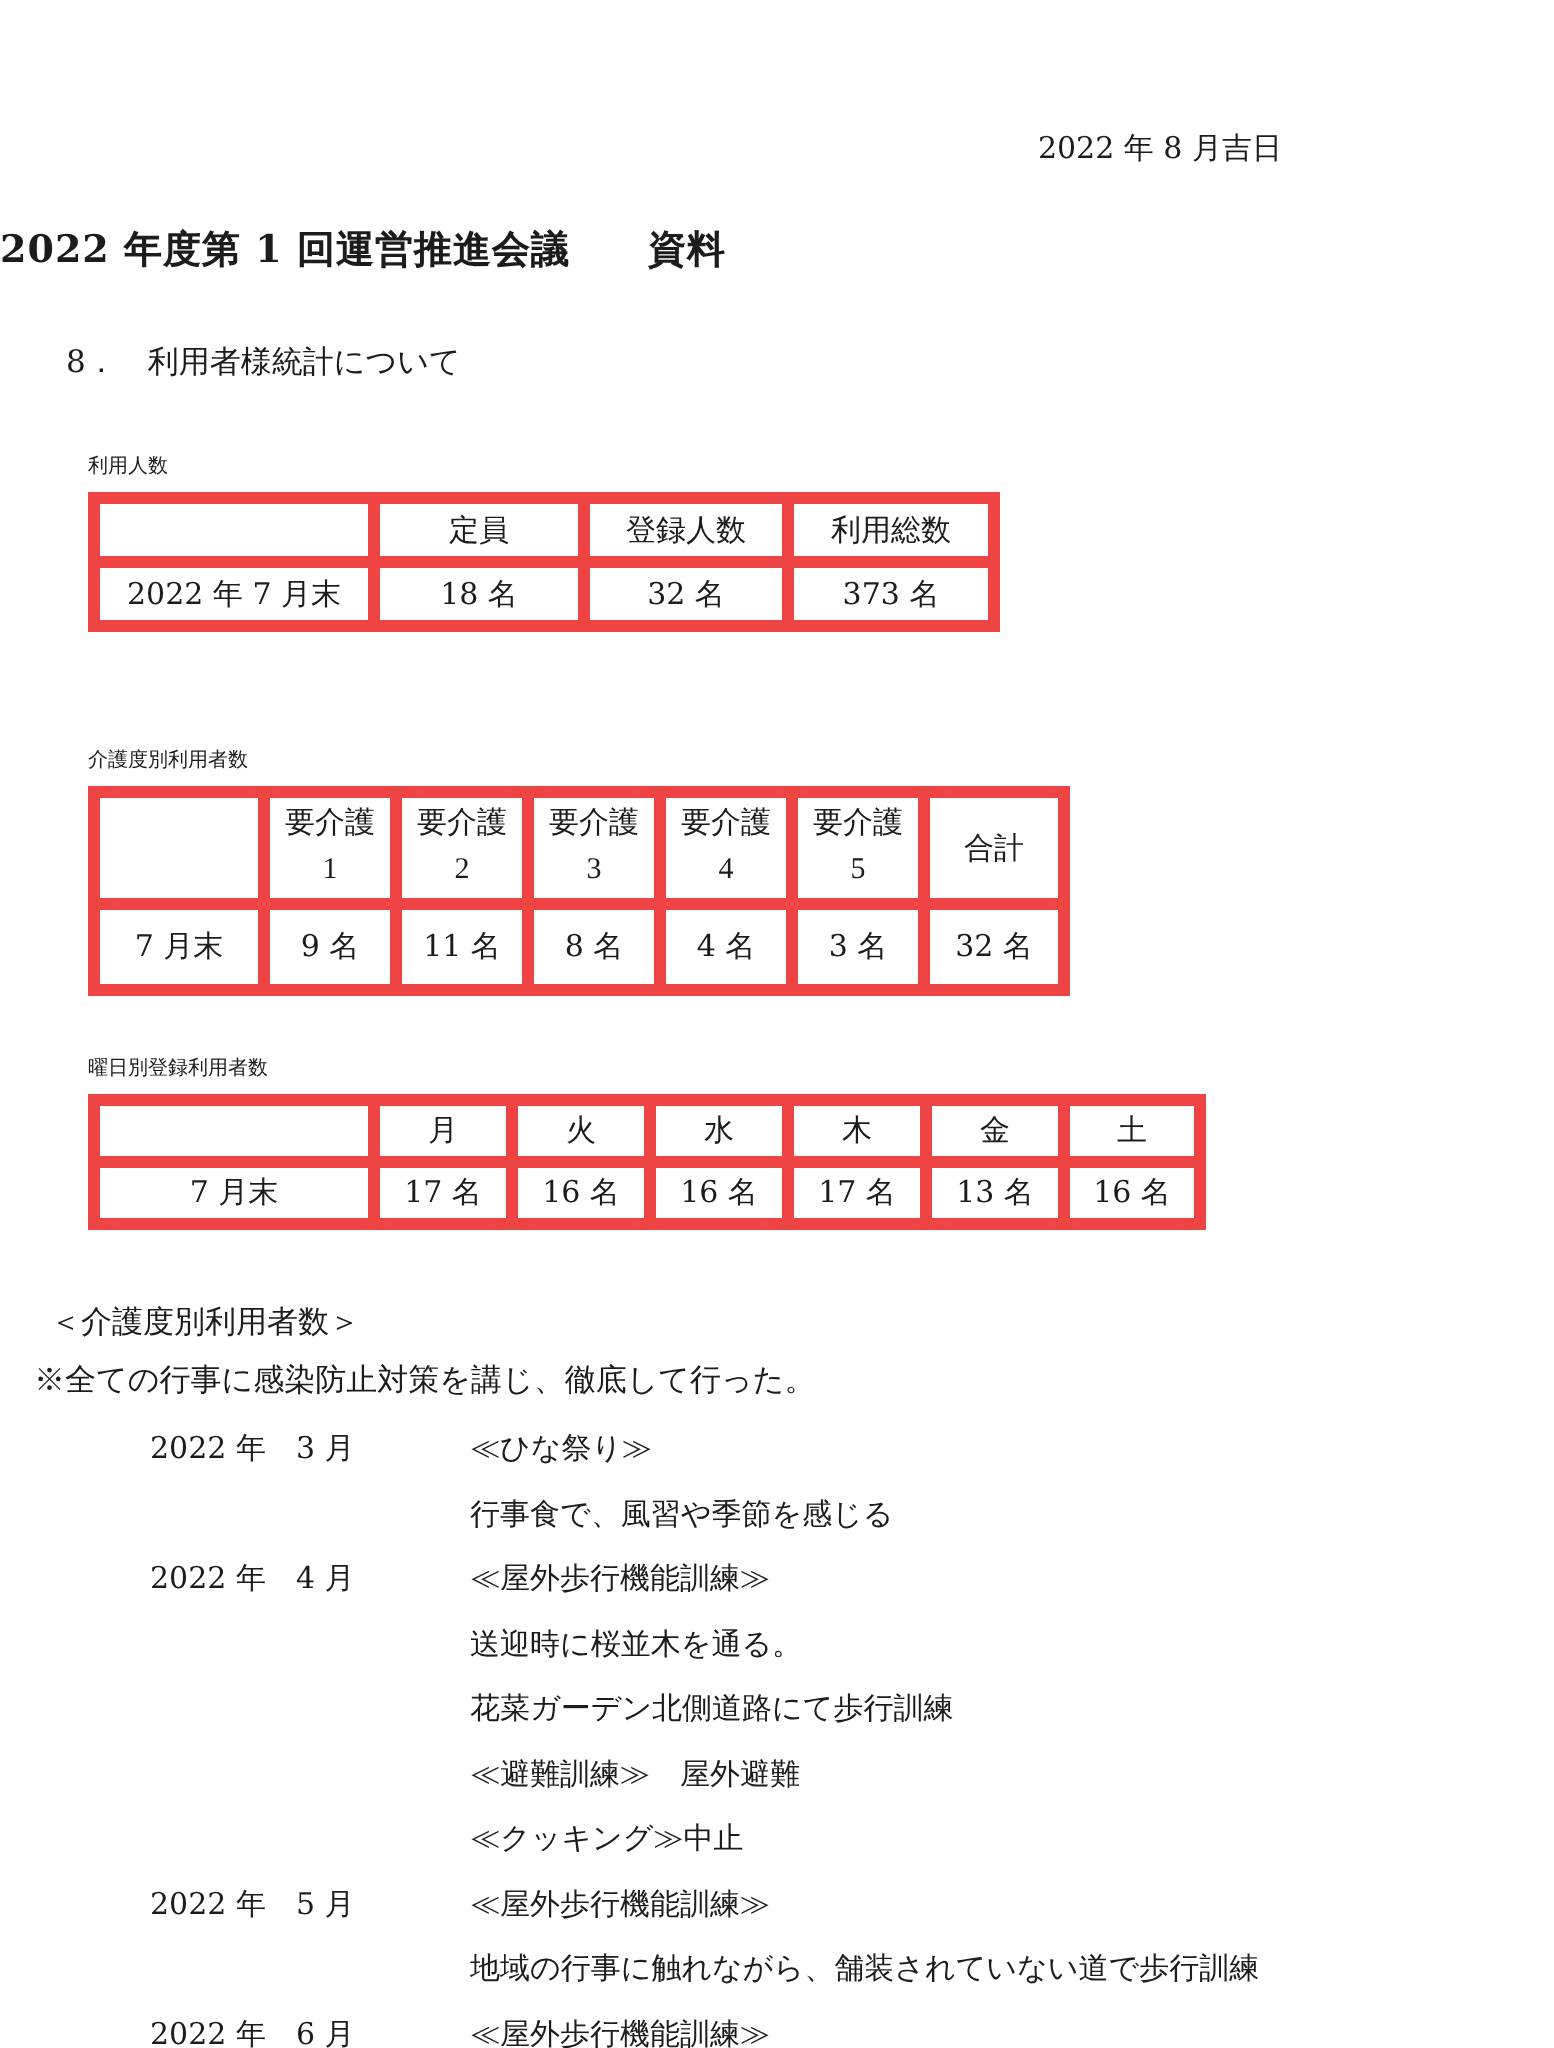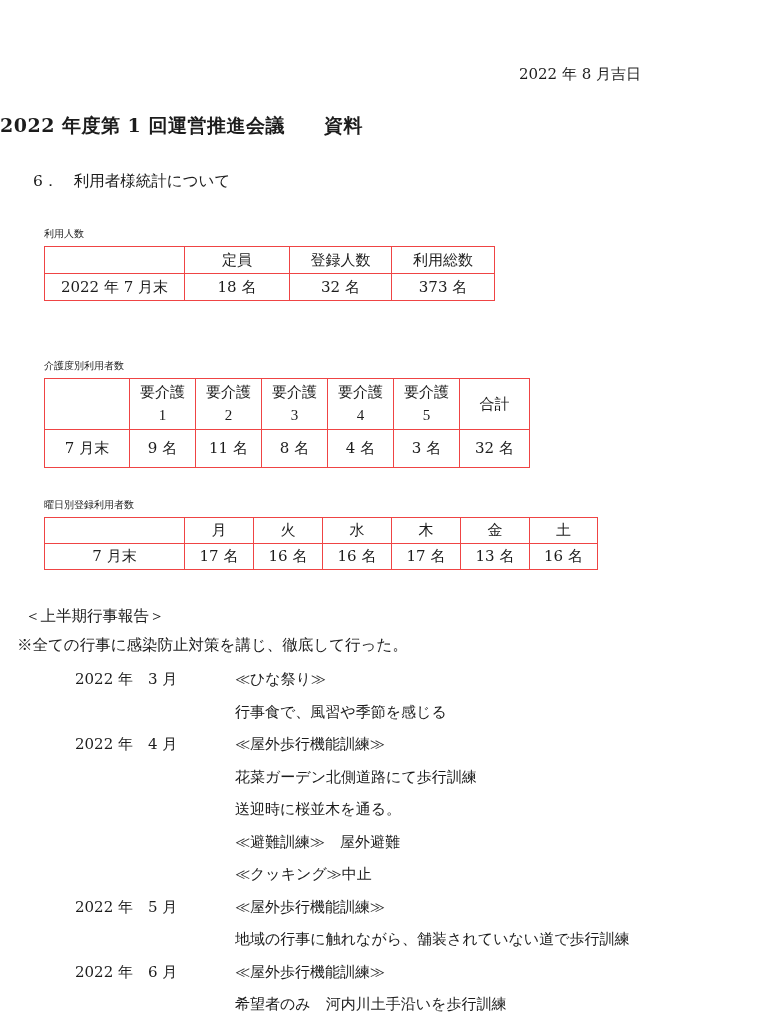--- a/index.html
+++ b/index.html
@@ -90,7 +90,7 @@
 
   <div class="doc-title">2022 年度第 1 回運営推進会議　　資料</div>
 
-  <div class="section-heading">6．　利用者様統計について</div>
+  <div class="section-heading">8．　利用者様統計について</div>
 
   <div class="table-label lbl-usage">利用人数</div>
   <table class="t-usage">

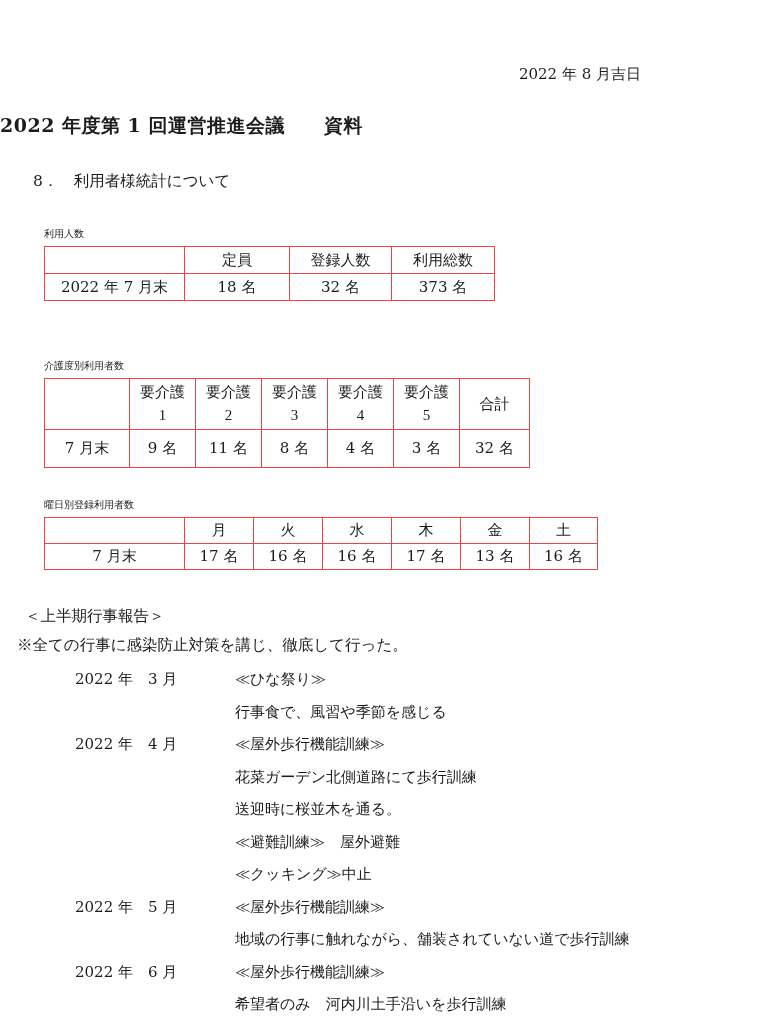--- a/index.html
+++ b/index.html
@@ -48,7 +48,7 @@
     table-layout: fixed;
   }
   td, th {
-    border: 1px solid #ef4444;
+    border: 6px solid #ef4444;
     text-align: center;
     vertical-align: middle;
     font-size: 15px;

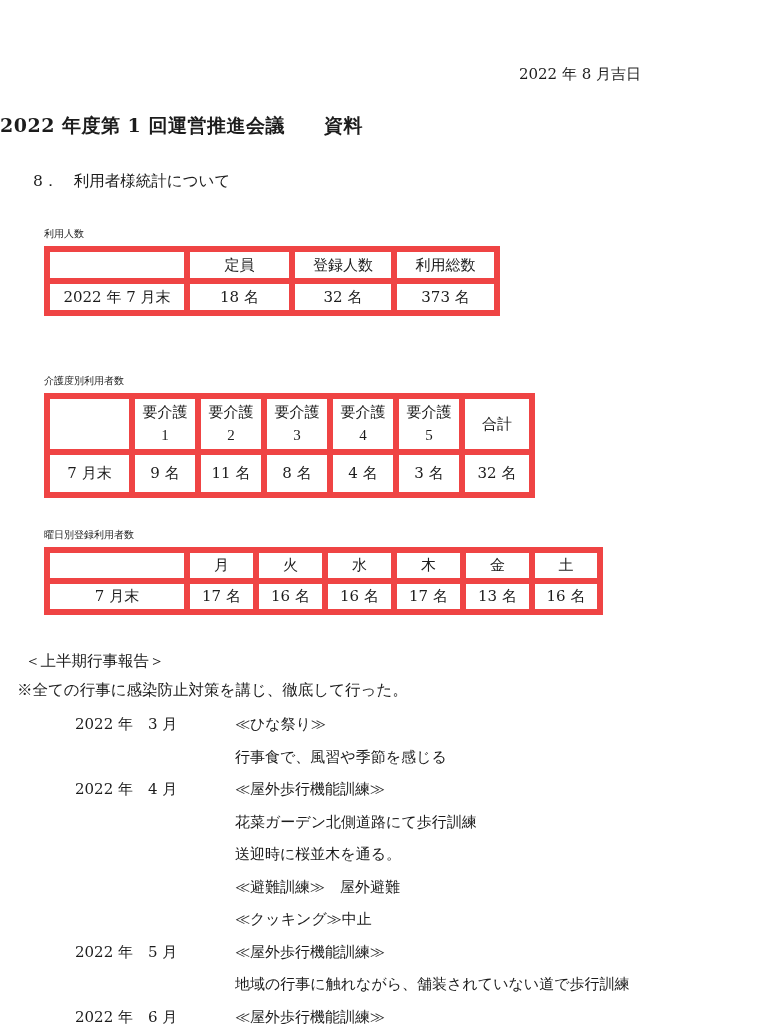--- a/index.html
+++ b/index.html
@@ -197,7 +197,7 @@
   </tbody>
     </table>
 
-  <div class="events-heading">＜上半期行事報告＞</div>
+  <div class="events-heading">＜介護度別利用者数＞</div>
   <div class="events-note">※全ての行事に感染防止対策を講じ、徹底して行った。</div>
 
   <div class="events">

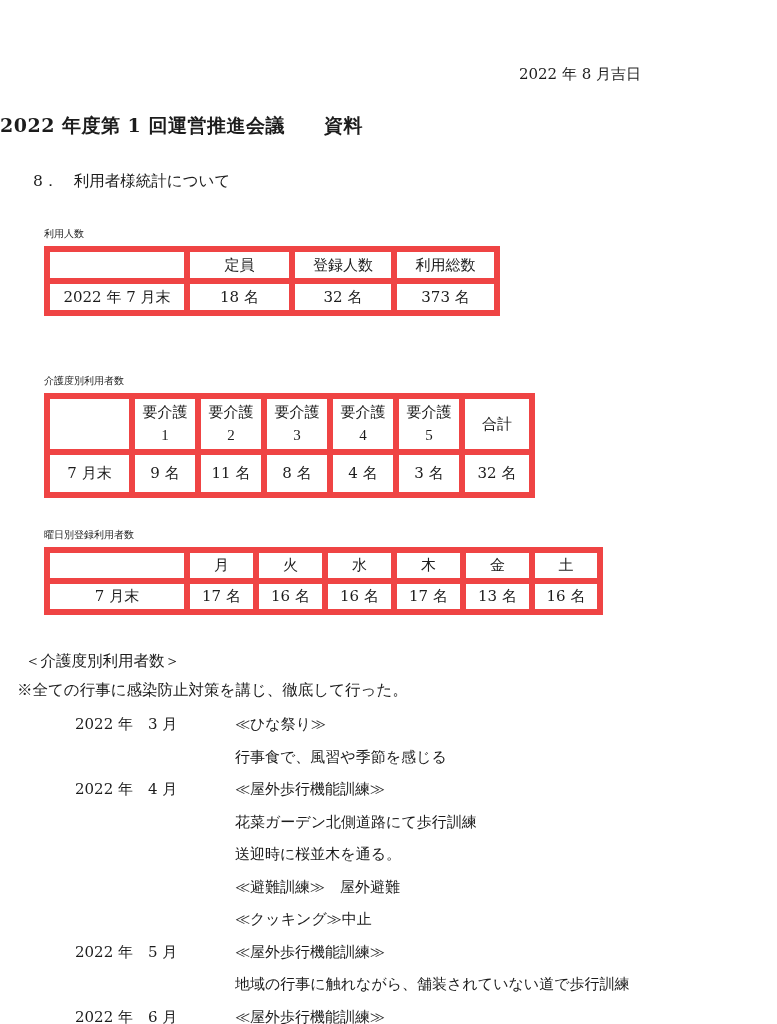--- a/index.html
+++ b/index.html
@@ -214,8 +214,8 @@
       <div class="event-date">2022 年　4 月</div>
       <div class="event-lines">
         <div class="event-line">≪屋外歩行機能訓練≫</div>
+        <div class="event-line">送迎時に桜並木を通る。</div>
         <div class="event-line">花菜ガーデン北側道路にて歩行訓練</div>
-        <div class="event-line">送迎時に桜並木を通る。</div>
         <div class="event-line">≪避難訓練≫　屋外避難</div>
         <div class="event-line">≪クッキング≫中止</div>
       </div>

